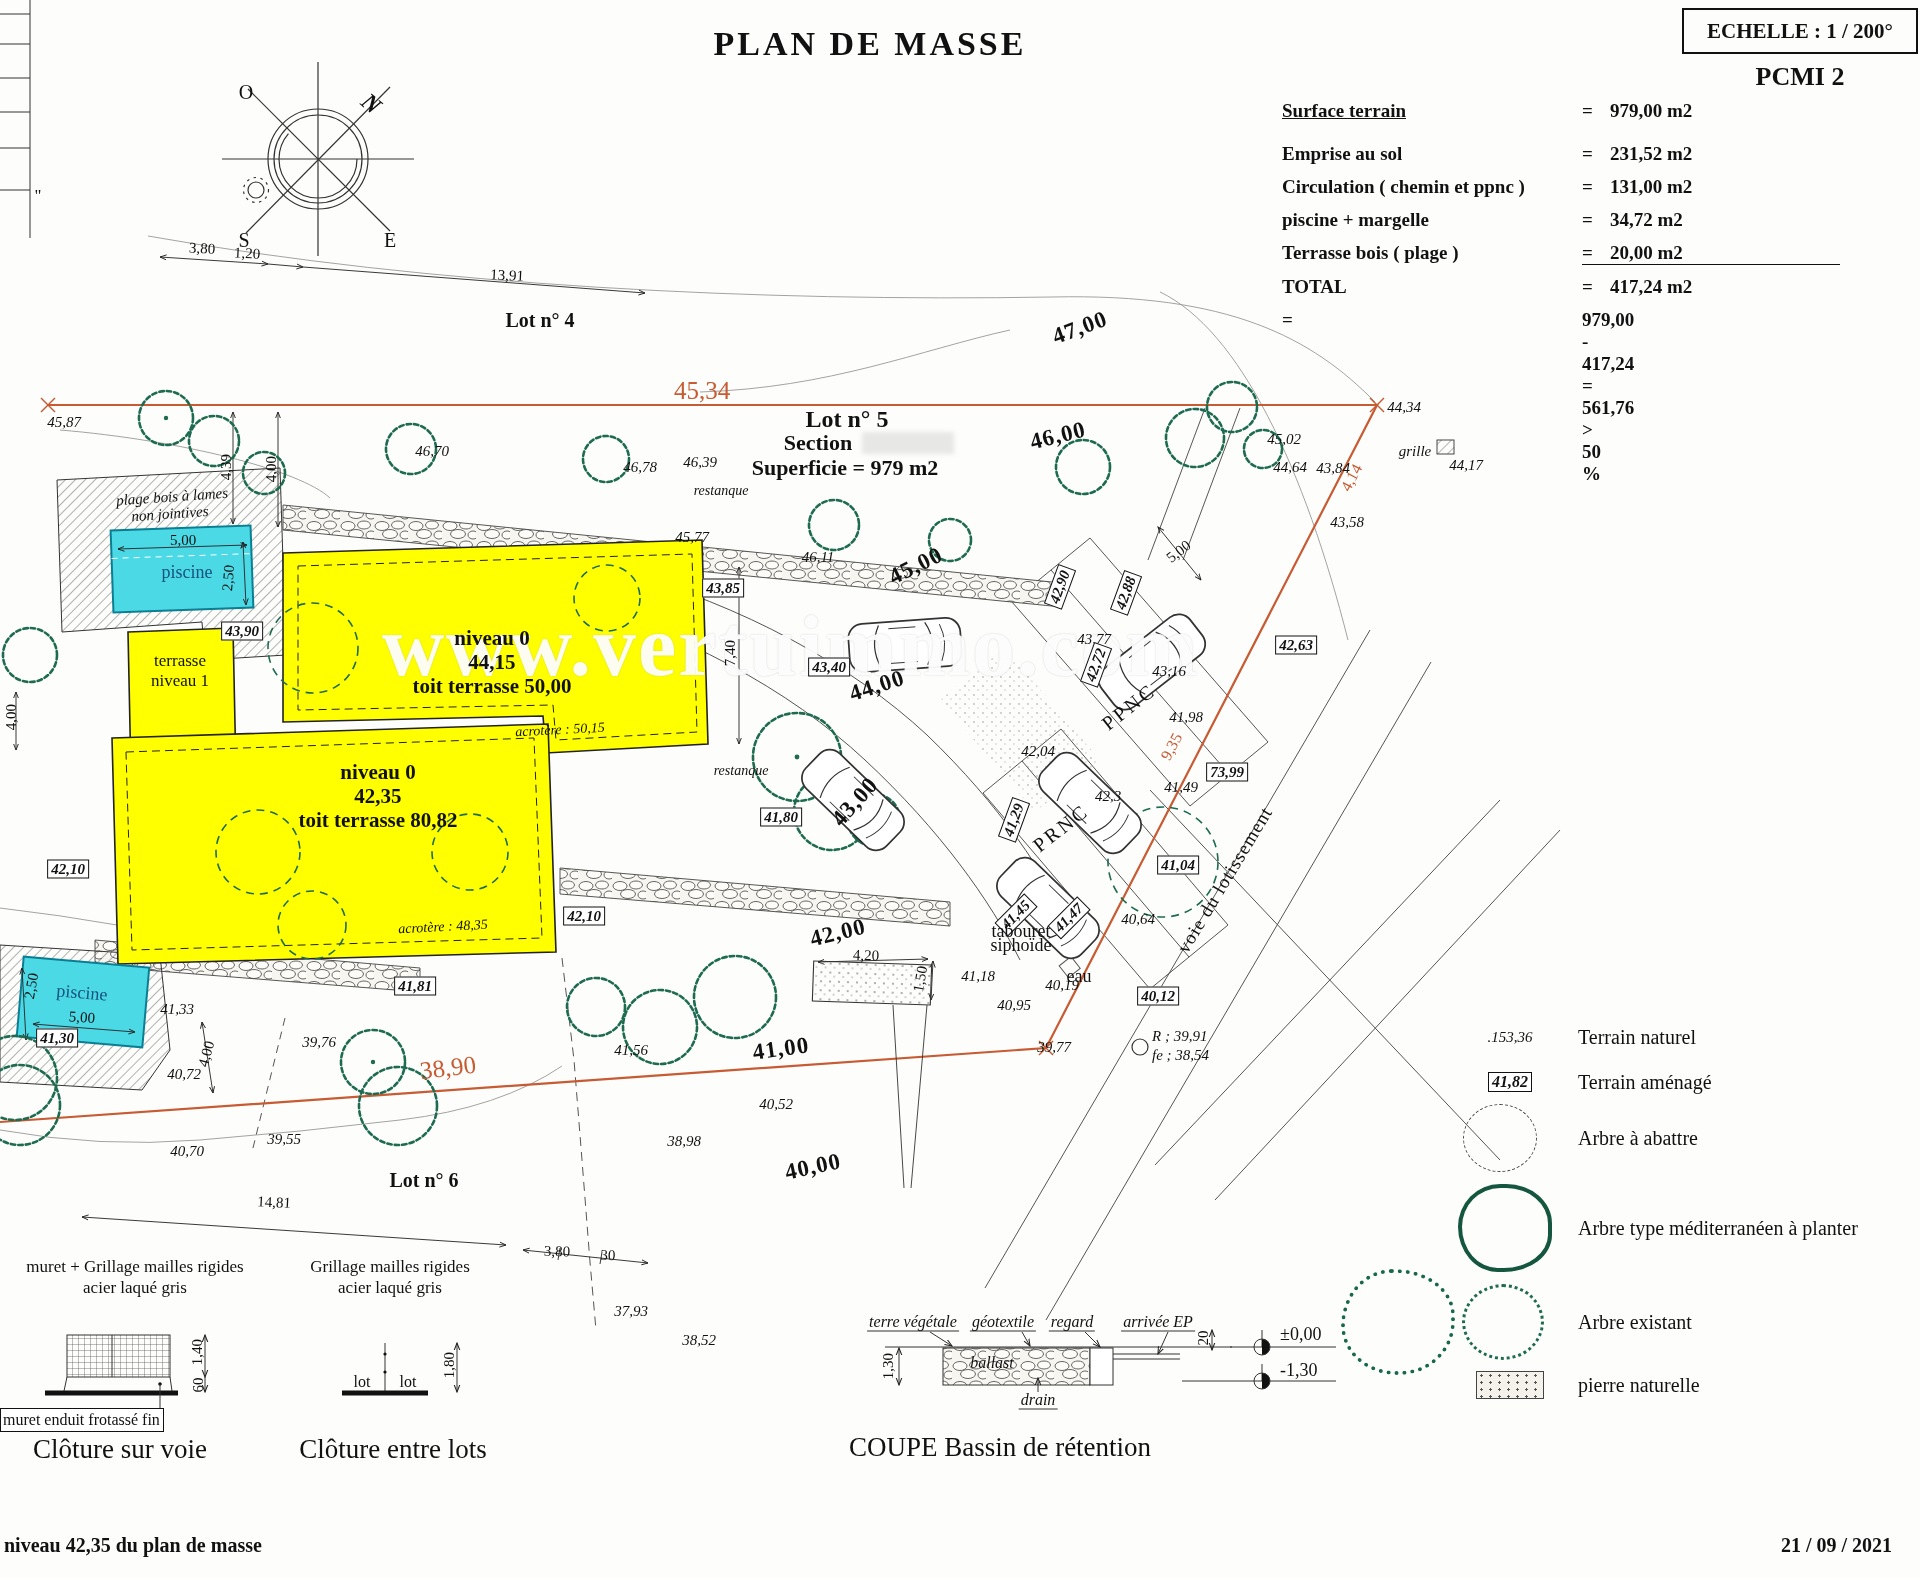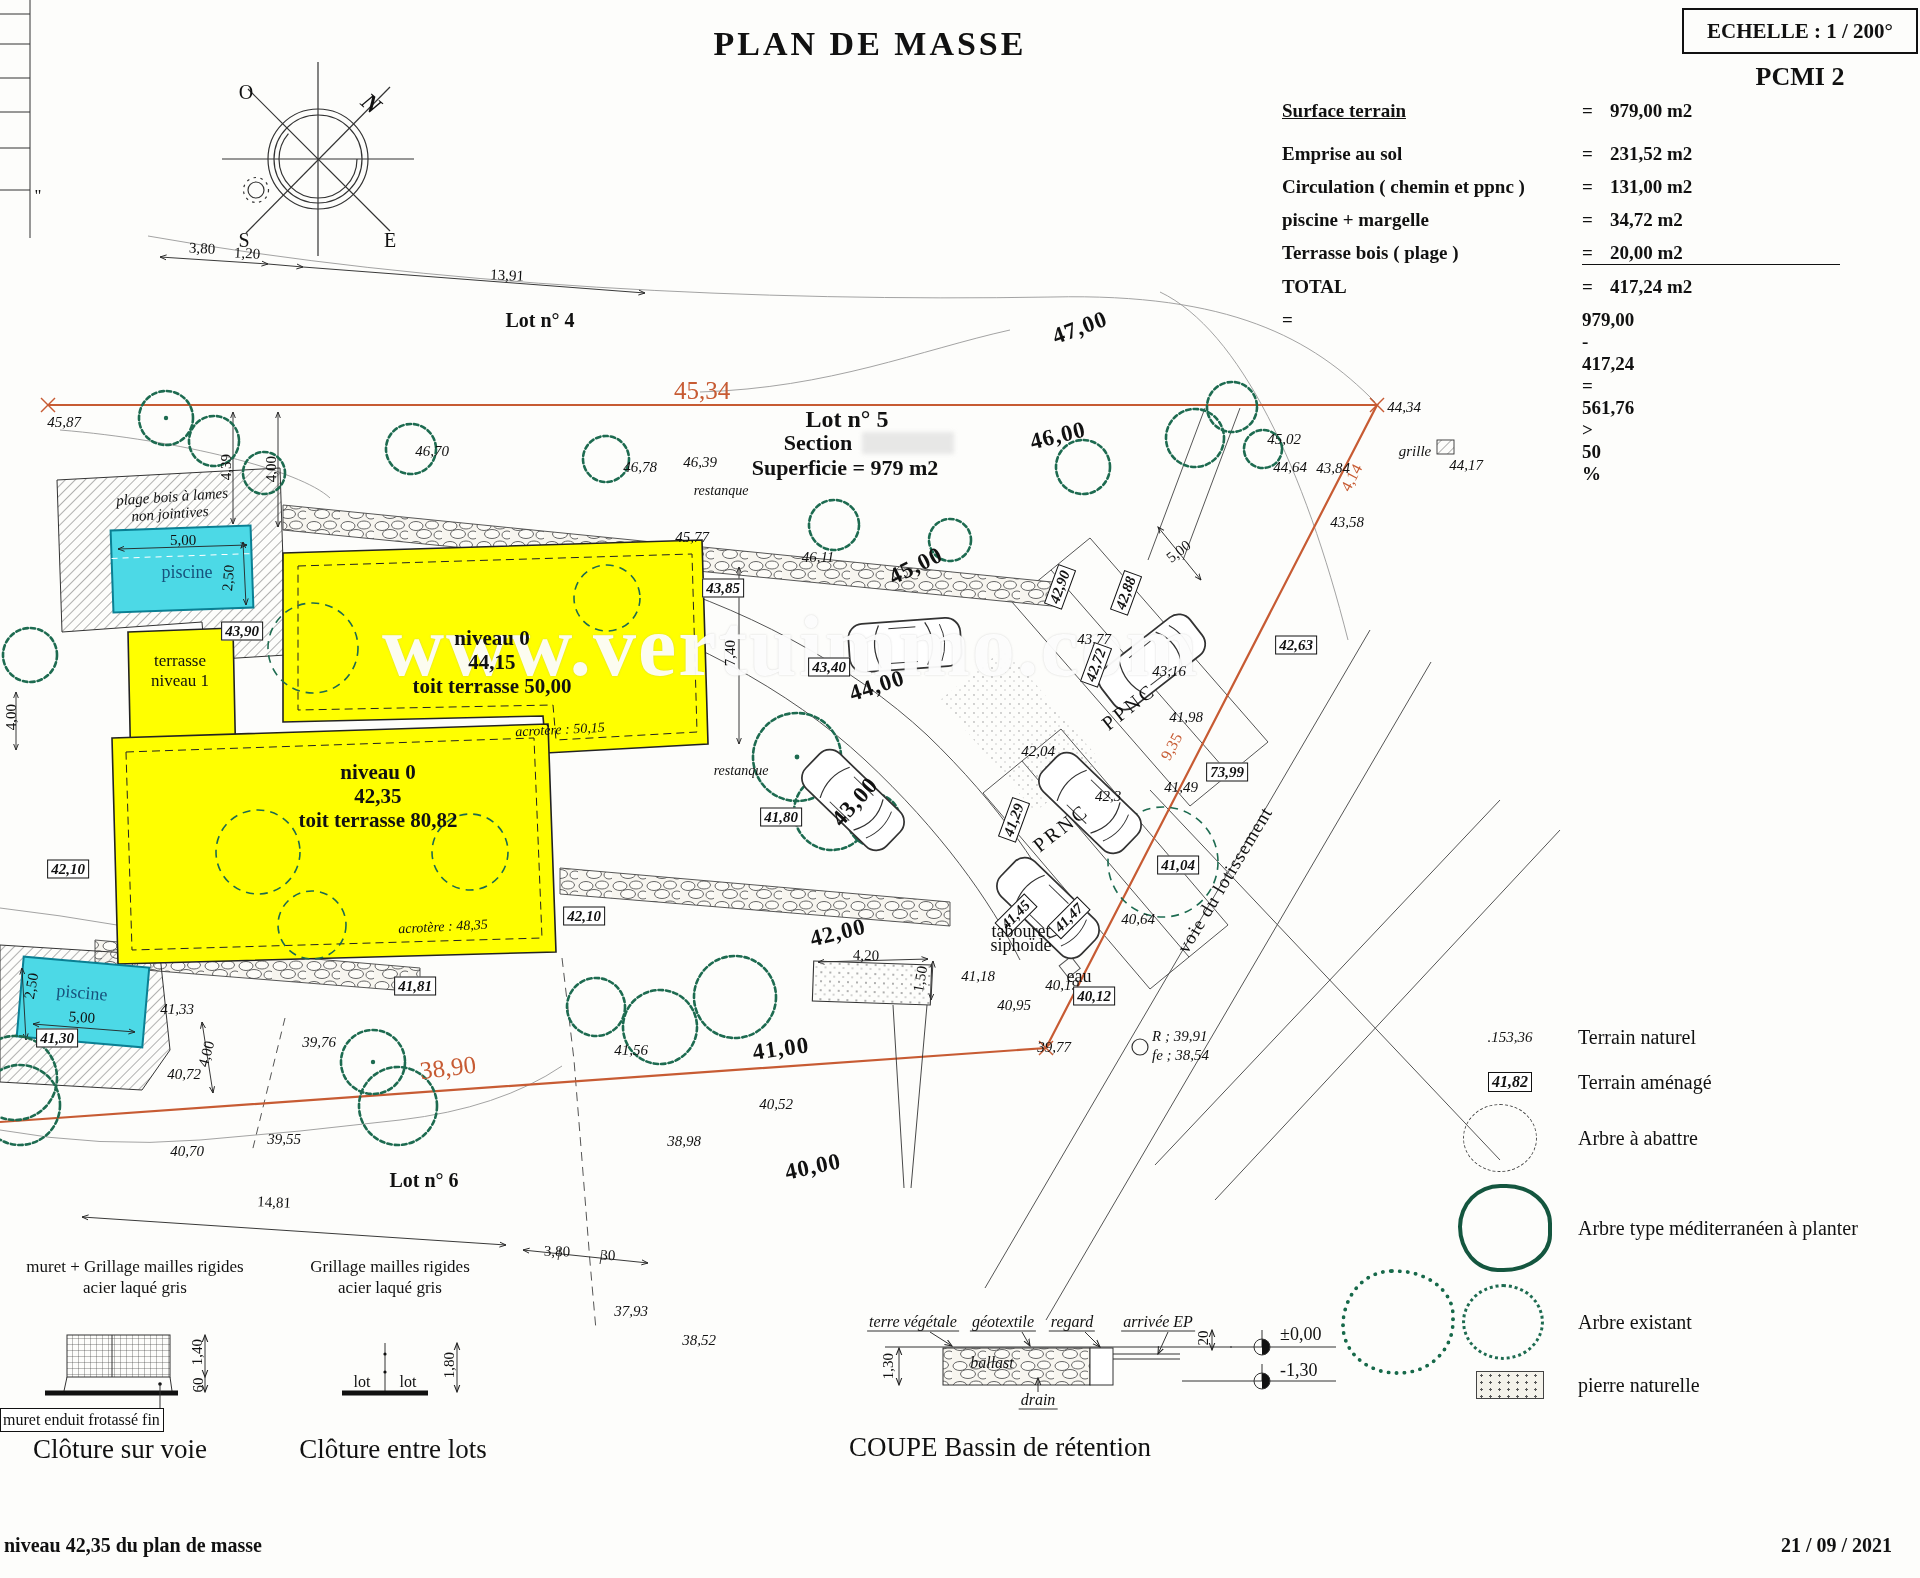--- a/index.html
+++ b/index.html
@@ -513,7 +513,7 @@
       <div class="lbl bx" style="left: 1296px; top: 645px; transform: translate(-50%, -50%);">42,63</div>
       <div class="lbl bx" style="left: 1227px; top: 772px; transform: translate(-50%, -50%);">73,99</div>
       <div class="lbl bx" style="left: 1178px; top: 865px; transform: translate(-50%, -50%);">41,04</div>
-      <div class="lbl bx" style="left: 1094px; top: 996px; transform: translate(-50%, -50%);">40,12</div>
+      <div class="lbl bx" style="left: 1158px; top: 996px; transform: translate(-50%, -50%);">40,12</div>
       <div class="lbl bx" style="left: 1016px; top: 915px; transform: translate(-50%, -50%) rotate(-45deg);">41,45</div>
       <div class="lbl bx" style="left: 1069px; top: 918px; transform: translate(-50%, -50%) rotate(-45deg);">41,47</div>
       <div class="lbl dim" style="left: 183px; top: 541px; transform: translate(-50%, -50%);">5,00</div>

